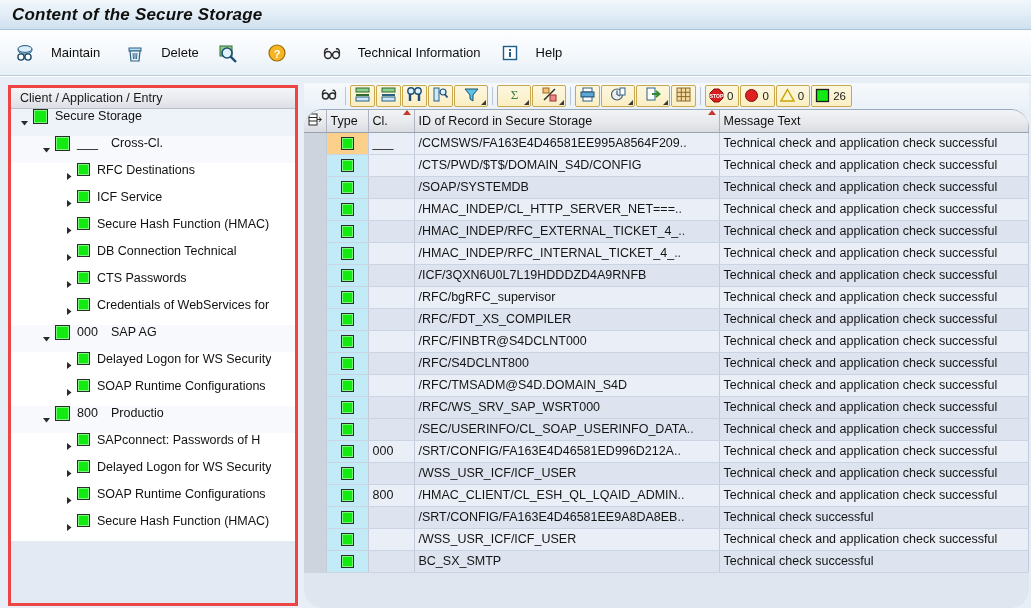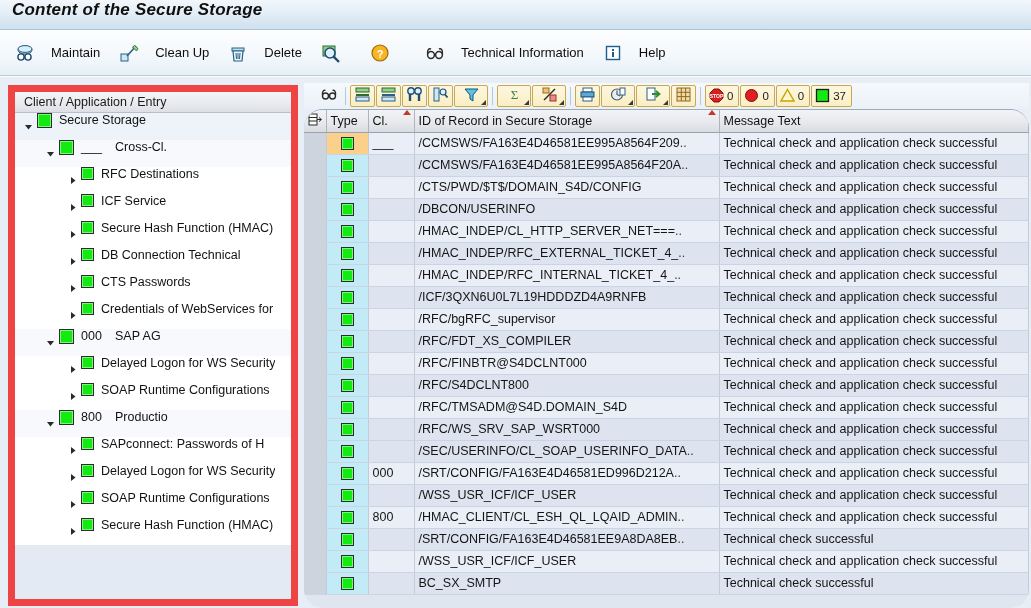--- a/index.html
+++ b/index.html
@@ -21,7 +21,7 @@
     height: 30px;
     background: linear-gradient(to bottom, #f2f7fb 0%, #e3eef7 45%, #cfe0ee 100%);
     border-bottom: 1px solid #a9c3d8;
-    display: flex; 
+    display: flex; align-items: center;
     padding-left: 12px;
   }
   .titlebar .title {

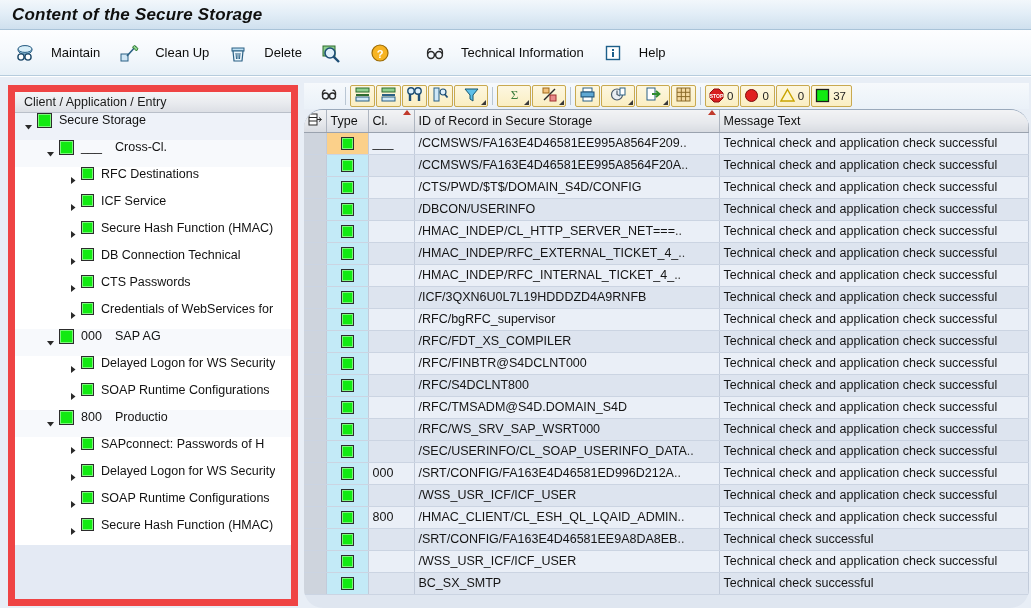--- a/index.html
+++ b/index.html
@@ -272,16 +272,6 @@
 
     <span class="tb-sep"></span>
 
-    <div class="tbtn">
-      <span class="ico">
-        <svg width="20" height="20" viewBox="0 0 20 20">
-          <rect x="2" y="11" width="7" height="7" fill="#cfe6f5" stroke="#2b6084" stroke-width="1"></rect>
-          <path d="M17 3 L8 13" stroke="#2b6084" stroke-width="1.6"></path>
-          <path d="M13.5 4 L17.5 8 L19 5.5 L15.5 2.5 Z" fill="#8fd68f" stroke="#2f7a2f" stroke-width="1"></path>
-        </svg>
-      </span>
-      <span class="lbl">Clean Up</span>
-    </div>
 
     <span class="tb-sep"></span>
 

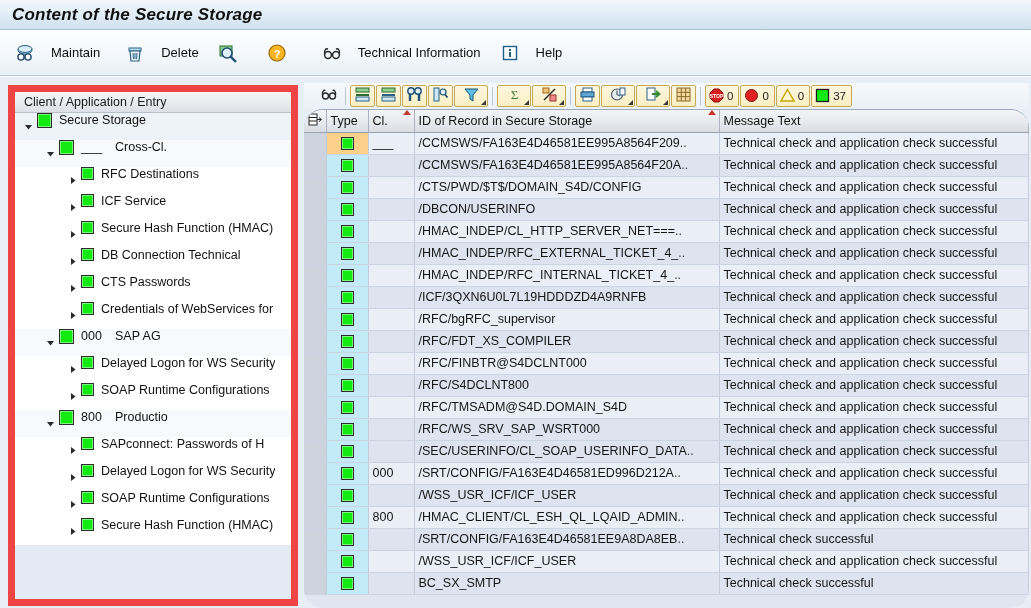--- a/index.html
+++ b/index.html
@@ -71,7 +71,7 @@
     width: 290px;
     flex: 0 0 290px;
     margin: 8px 0 2px 8px;
-    border: 7px solid #ef4444;
+    border: 3px solid #ef4444;
     background: #ef4444;
     display: flex; flex-direction: column;
     overflow: hidden;

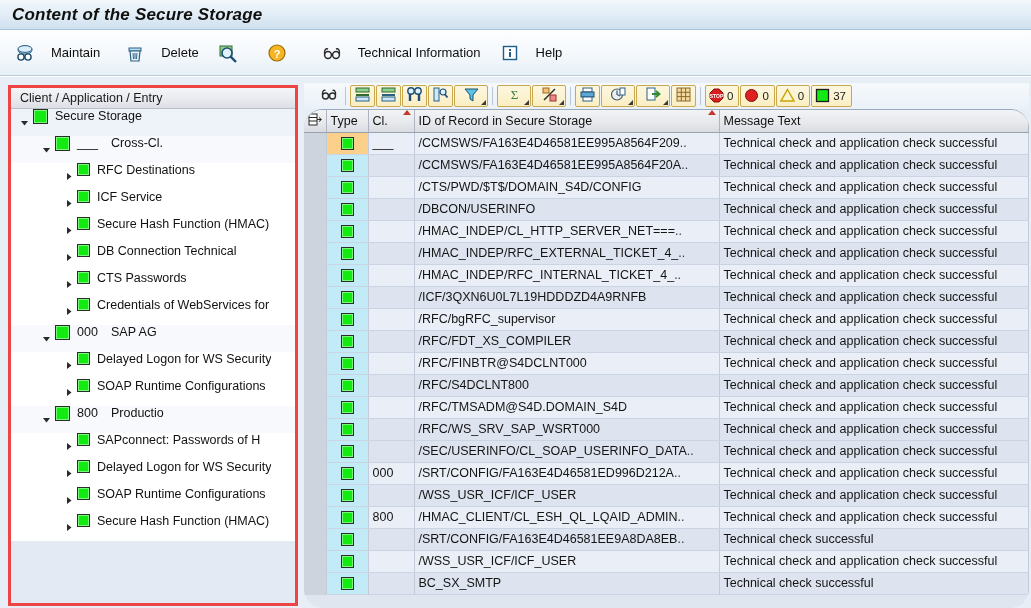--- a/index.html
+++ b/index.html
@@ -661,7 +661,7 @@
               <rect x="1.5" y="1.5" width="12" height="12" fill="#12ea12" stroke="#1c1c1c" stroke-width="1.3"></rect>
             </svg>
           </span>
-          <span>37</span>
+          <span>26</span>
         </div>
       </div>
 

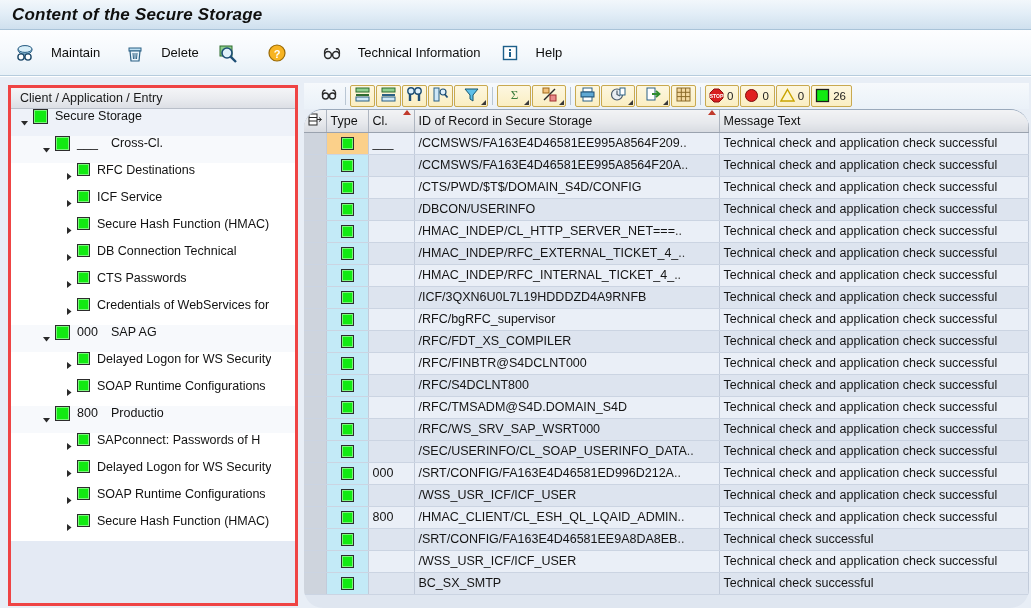--- a/index.html
+++ b/index.html
@@ -705,13 +705,6 @@
                 <td>/CCMSWS/FA163E4D46581EE995A8564F209<span class="ellip">..</span></td>
                 <td>Technical check and application check successful</td>
               </tr>
-              <tr class="even">
-                <td class="c-sel"></td>
-                <td class="c-type"><span class="gsq"></span></td>
-                <td class="c-cl"></td>
-                <td>/CCMSWS/FA163E4D46581EE995A8564F20A<span class="ellip">..</span></td>
-                <td>Technical check and application check successful</td>
-              </tr>
               <tr class="odd">
                 <td class="c-sel"></td>
                 <td class="c-type"><span class="gsq"></span></td>

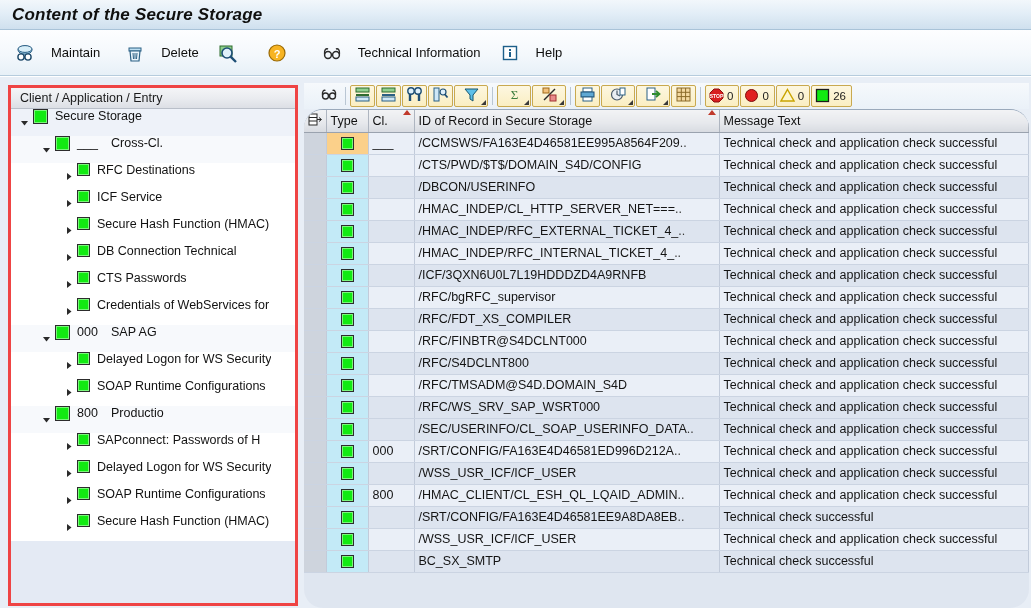--- a/index.html
+++ b/index.html
@@ -716,7 +716,7 @@
                 <td class="c-sel"></td>
                 <td class="c-type"><span class="gsq"></span></td>
                 <td class="c-cl"></td>
-                <td>/DBCON/USERINFO</td>
+                <td>/SOAP/SYSTEMDB</td>
                 <td>Technical check and application check successful</td>
               </tr>
               <tr class="odd">

